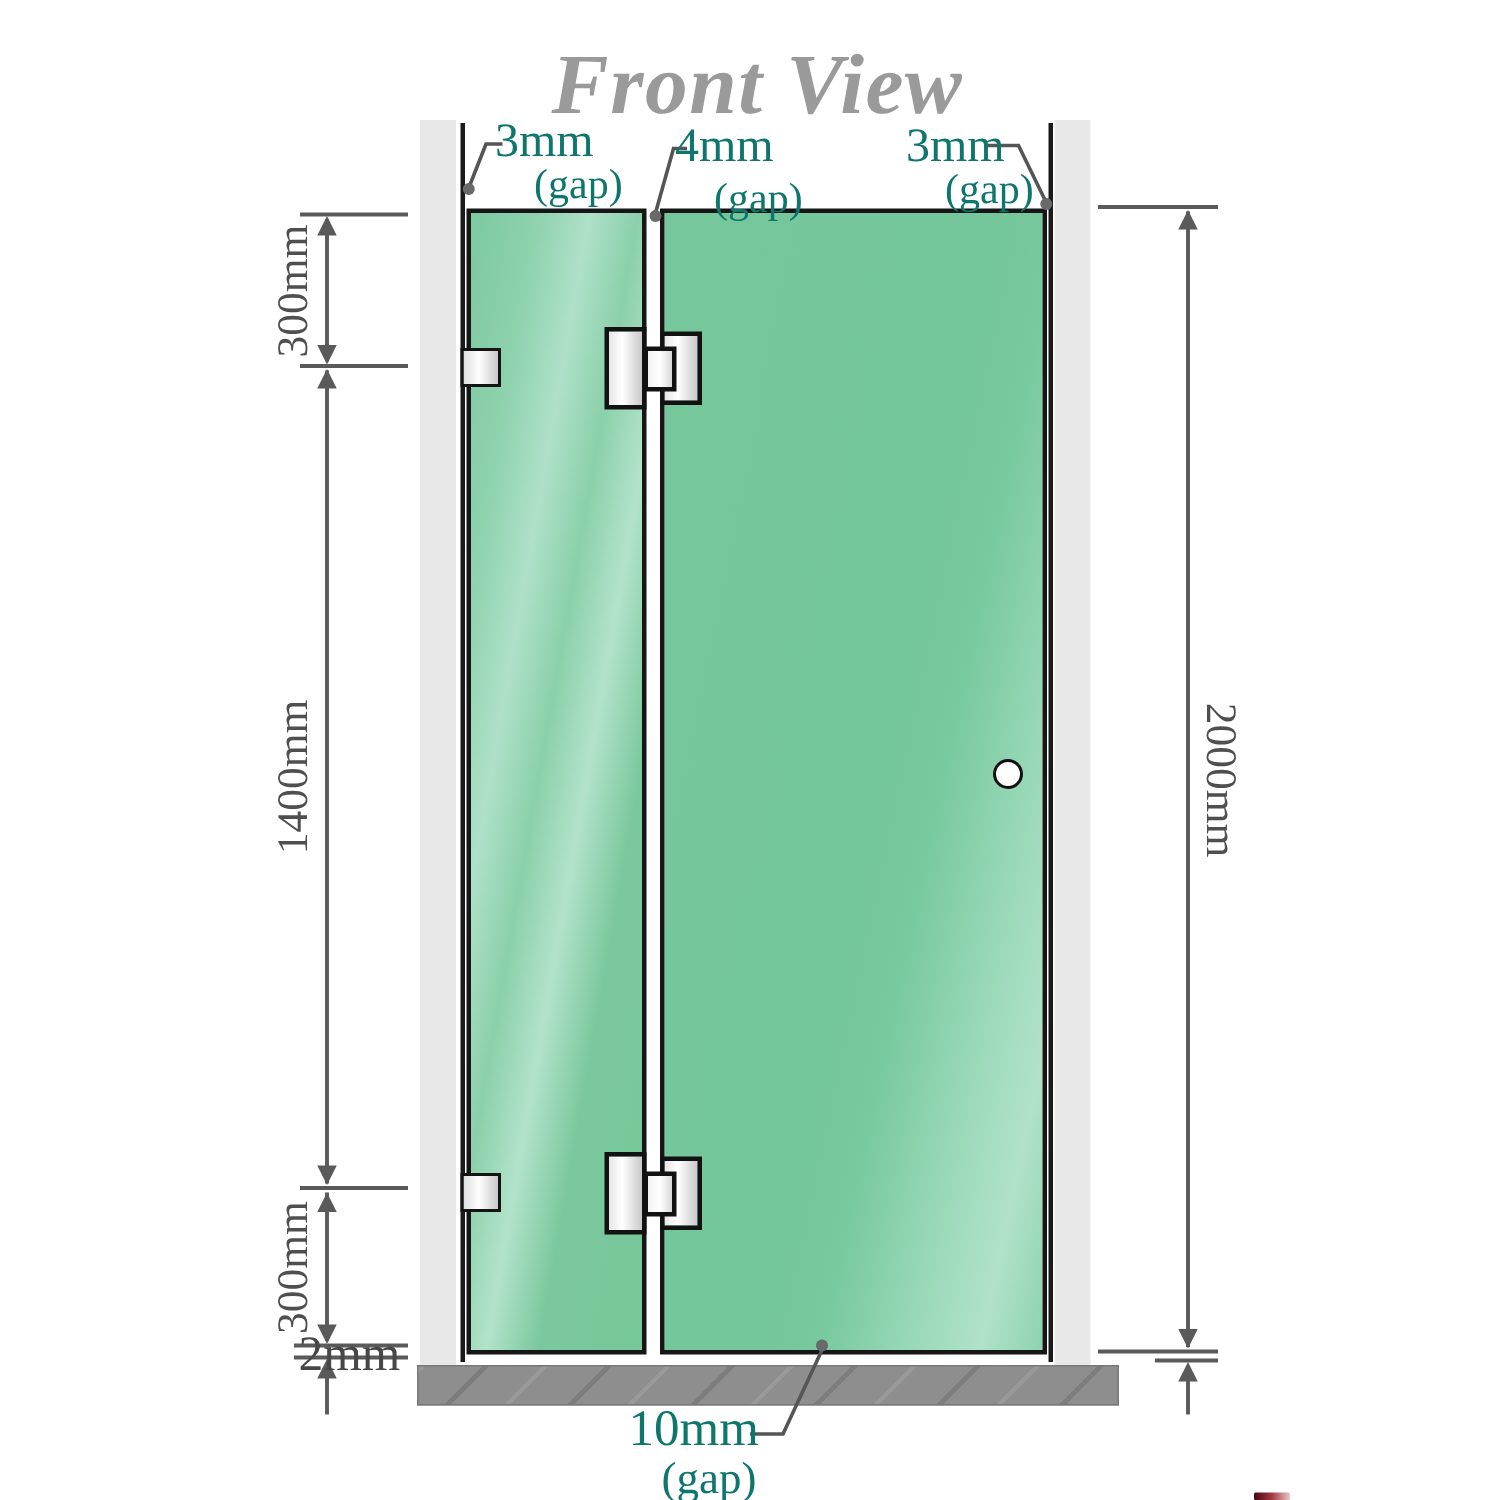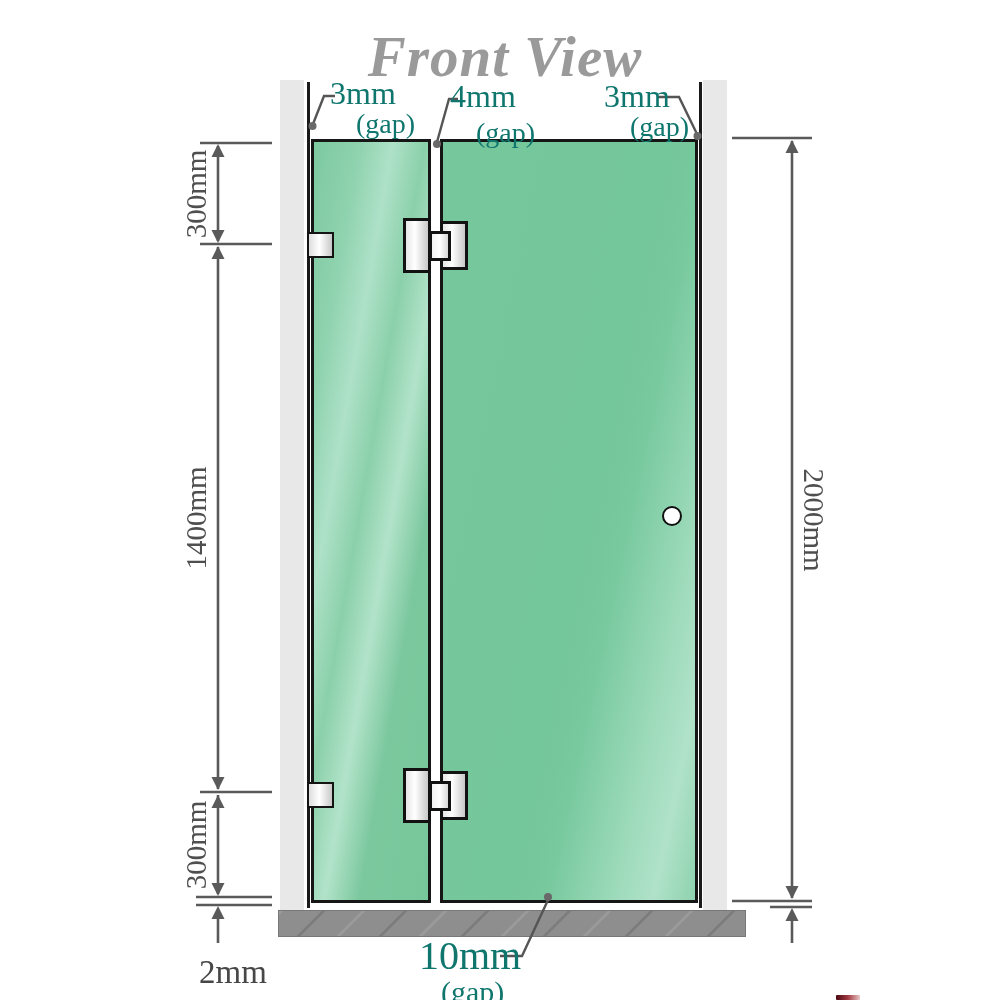--- a/index.html
+++ b/index.html
@@ -179,7 +179,7 @@
     <div class="v" style="font-size:40px">10mm</div>
     <div class="u" style="padding-left:4px;font-size:30px">(gap)</div>
   </div>
-  <div class="plain-label" style="left:199px;top:954px">2mm</div>
+  <div class="plain-label" style="left:199px;top:885px">2mm</div>
 
   <div class="dim-label" style="left:196px;top:194px">300mm</div>
   <div class="dim-label" style="left:196px;top:518px">1400mm</div>

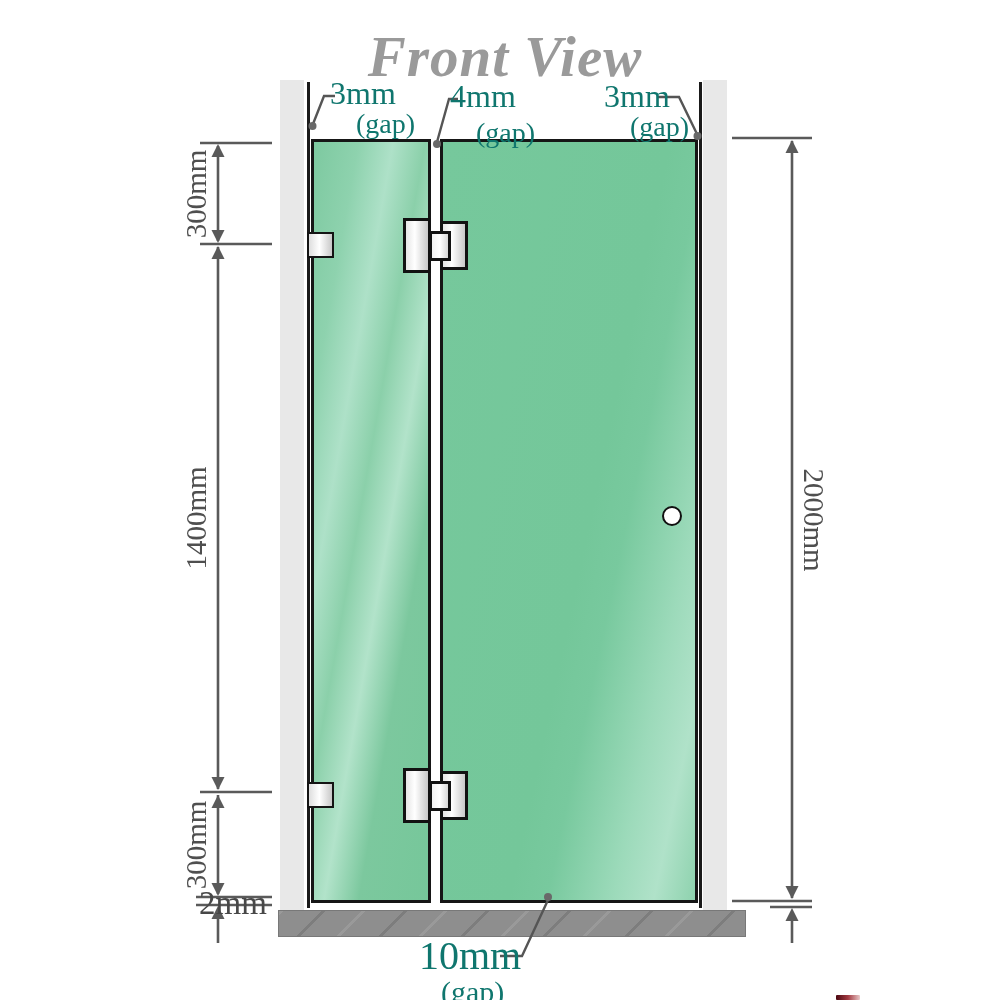--- a/index.html
+++ b/index.html
@@ -176,7 +176,7 @@
   </div>
 
   <div class="gap-label" style="left:419px;top:936px">
-    <div class="v" style="font-size:40px">10mm</div>
+    <div class="v" style="font-size:34px">10mm</div>
     <div class="u" style="padding-left:4px;font-size:30px">(gap)</div>
   </div>
   <div class="plain-label" style="left:199px;top:885px">2mm</div>

